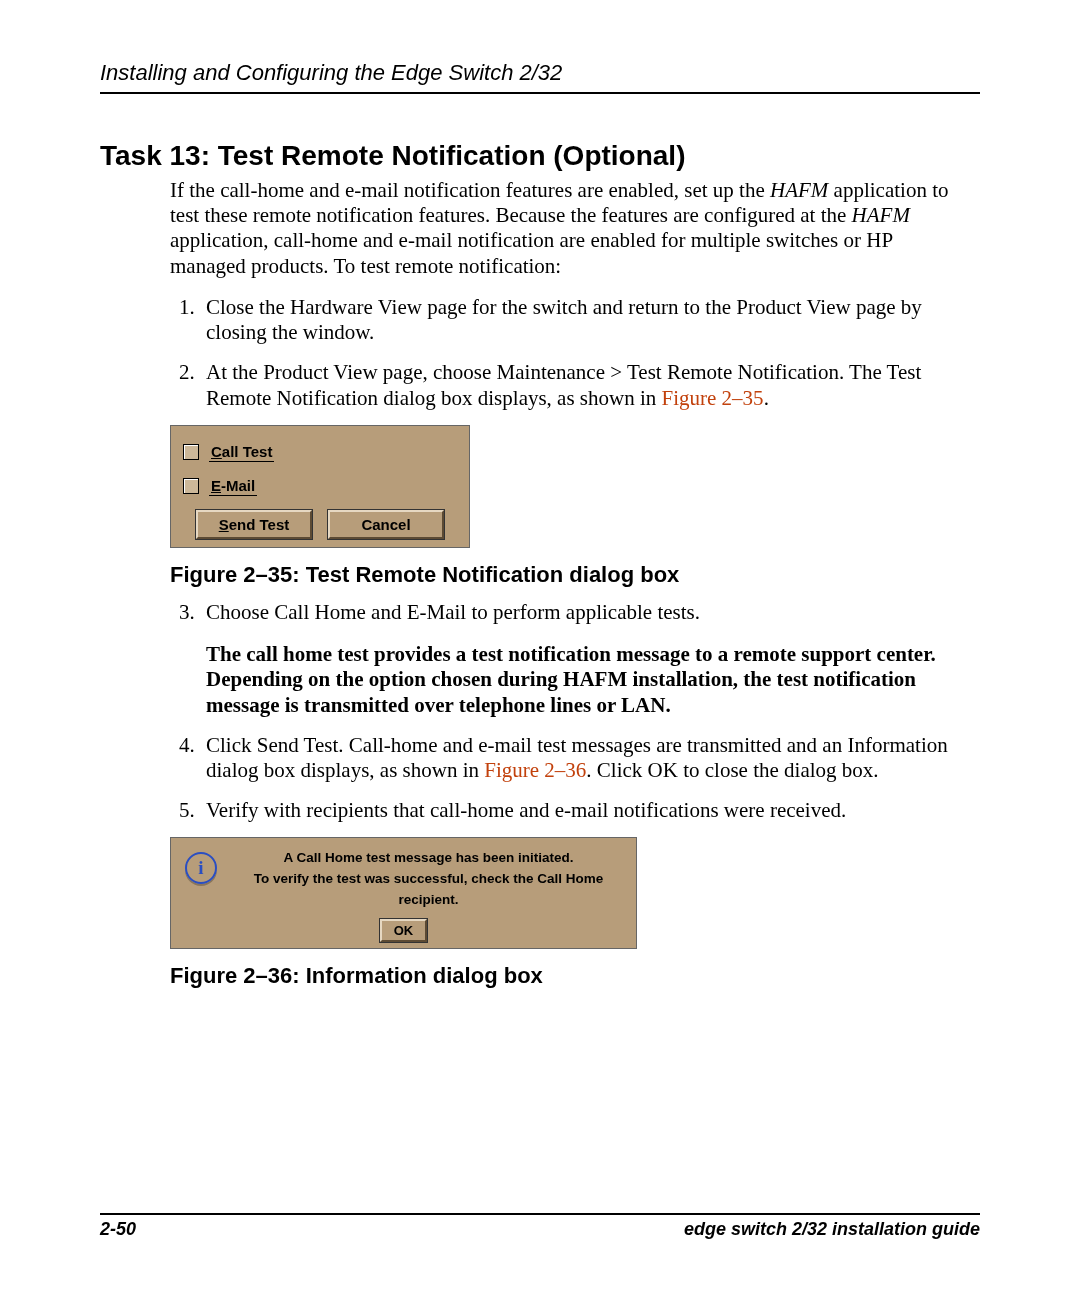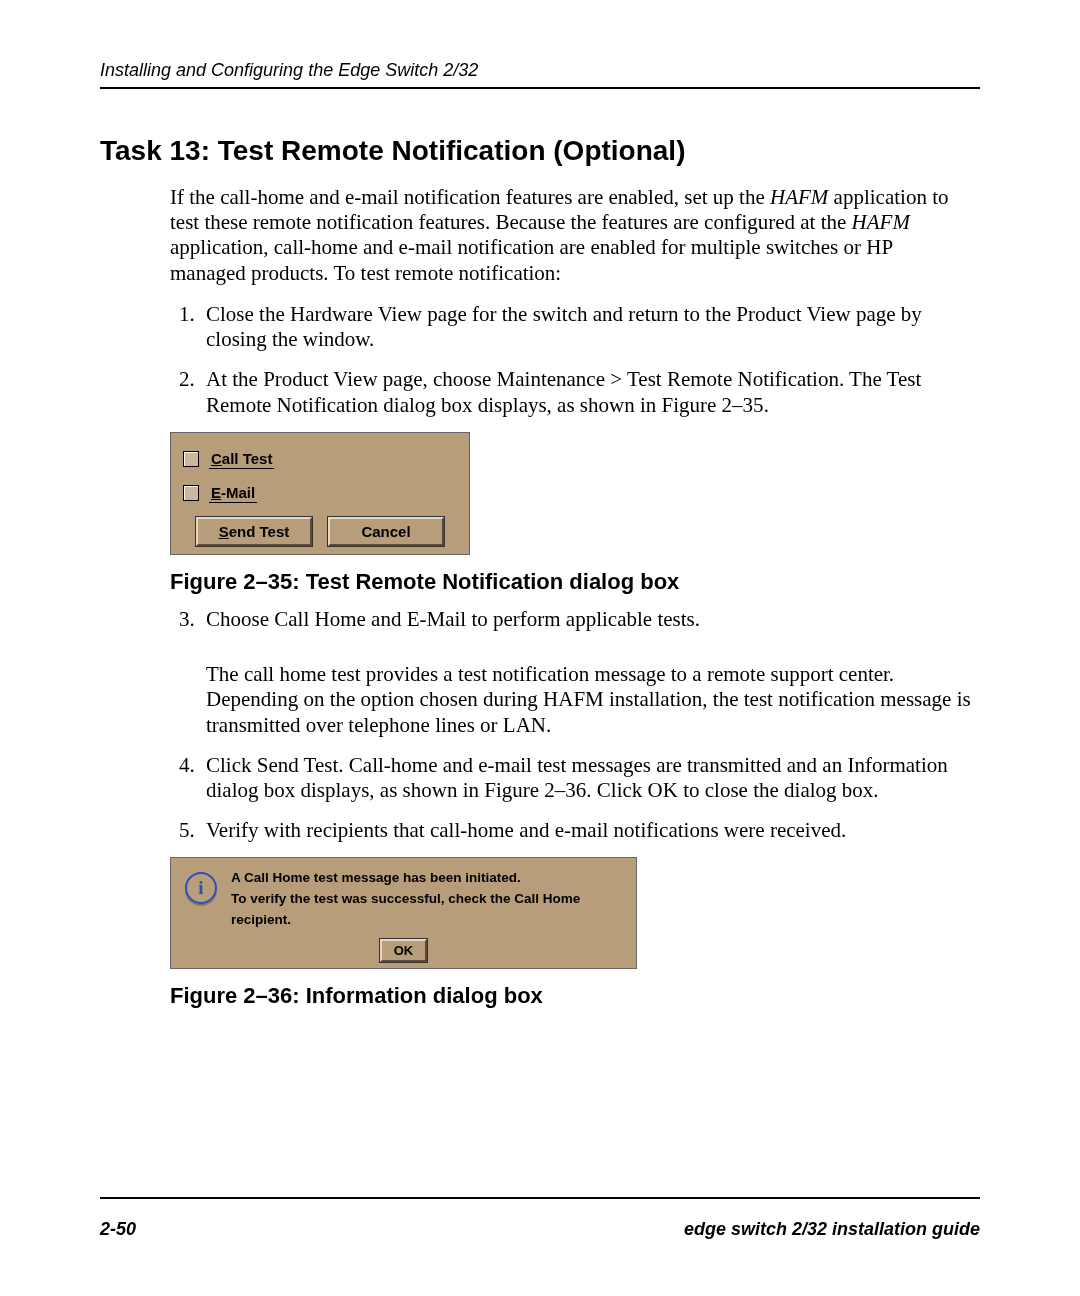--- a/index.html
+++ b/index.html
@@ -21,7 +21,7 @@
   .running-head {
     font-family: Arial, Helvetica, sans-serif;
     font-style: italic;
-    font-size: 18px;
+    font-size: 22px;
     padding-bottom: 6px;
     border-bottom: 2px solid #000;
     margin-bottom: 46px;

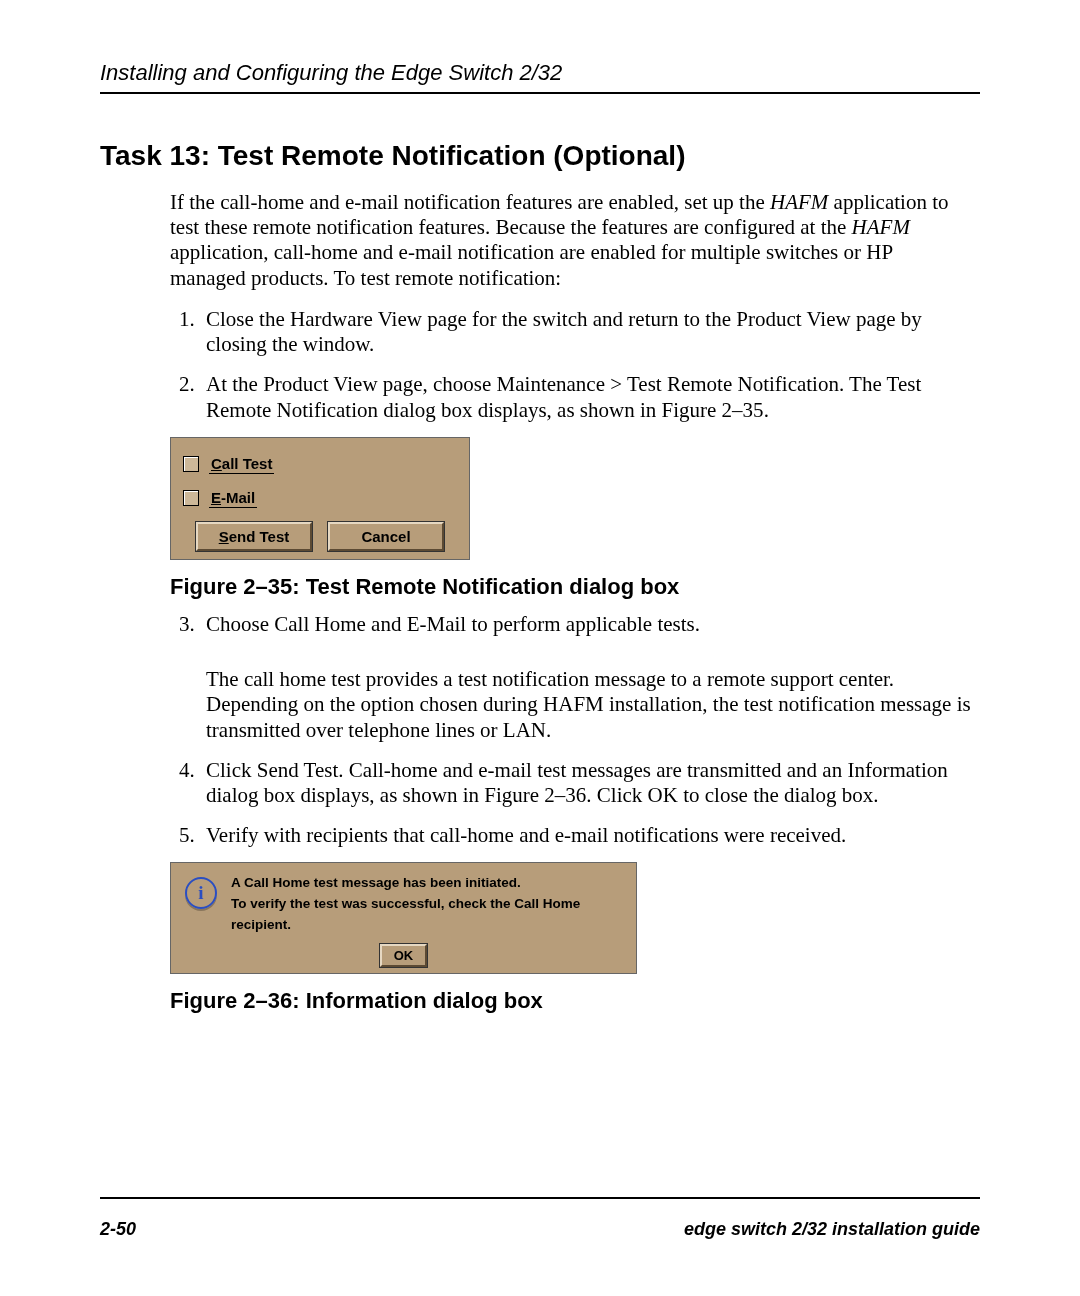--- a/index.html
+++ b/index.html
@@ -30,7 +30,7 @@
     font-family: Arial, Helvetica, sans-serif;
     font-weight: bold;
     font-size: 28px;
-    margin: 0 0 18px 0;
+    margin: 0 0 6px 0;
   }
   .intro {
     font-size: 21px;

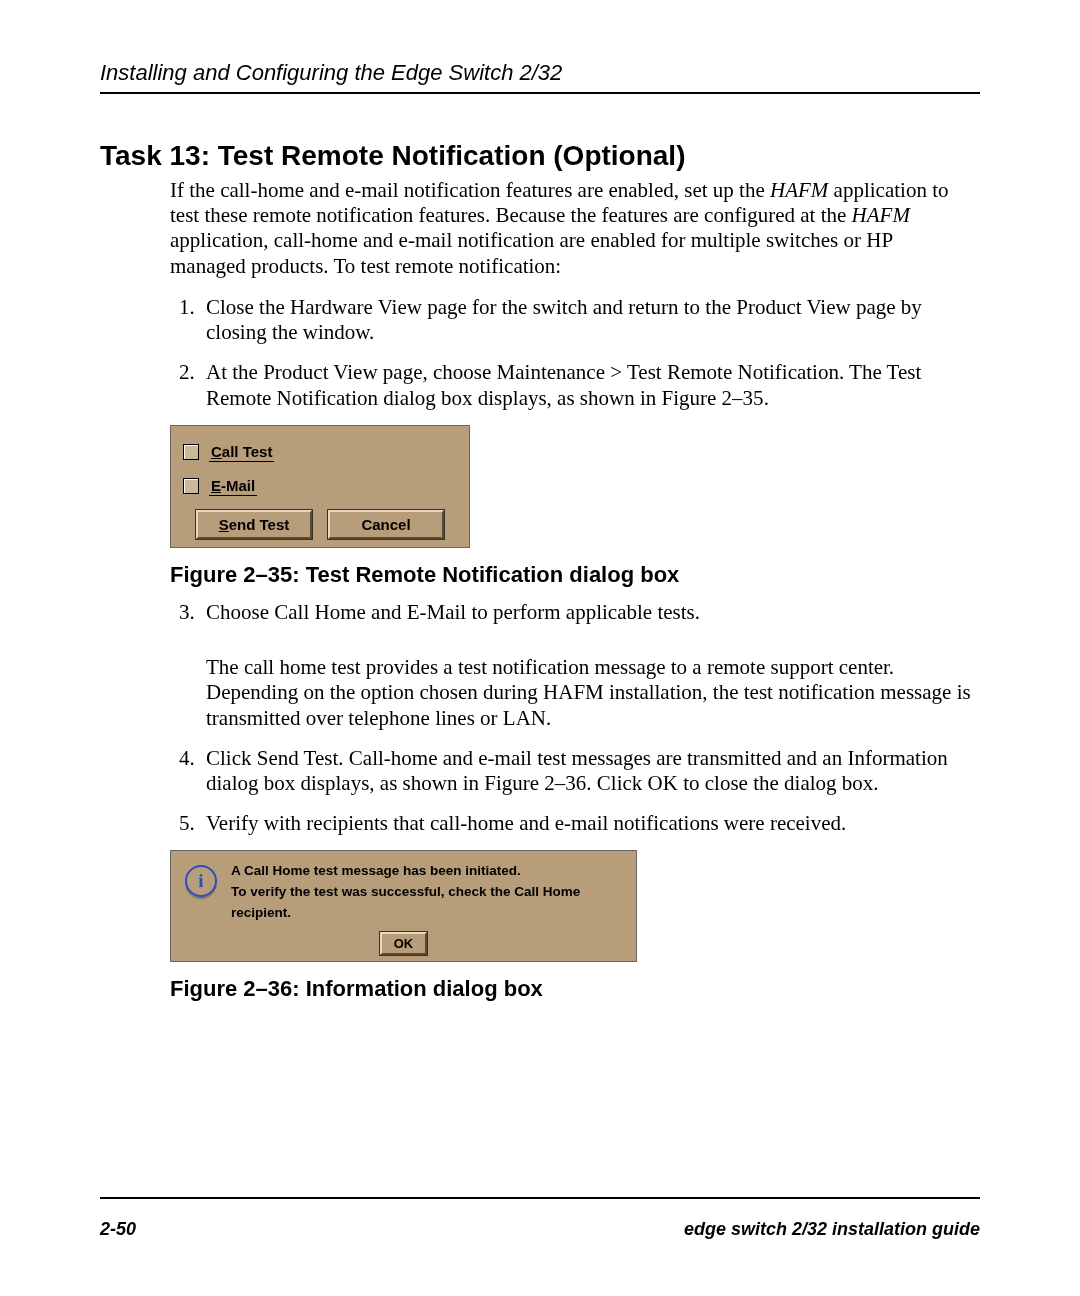--- a/index.html
+++ b/index.html
@@ -46,7 +46,7 @@
   }
   ol.steps > li { margin-bottom: 14px; padding-left:6px; }
   ol.steps b { font-weight: normal; }
-  a.figref { color: #000000; text-decoration: none; }
+  a.figref { color: #c2410c; text-decoration: none; }
   .subpara { margin-top: 29px; }
 
   

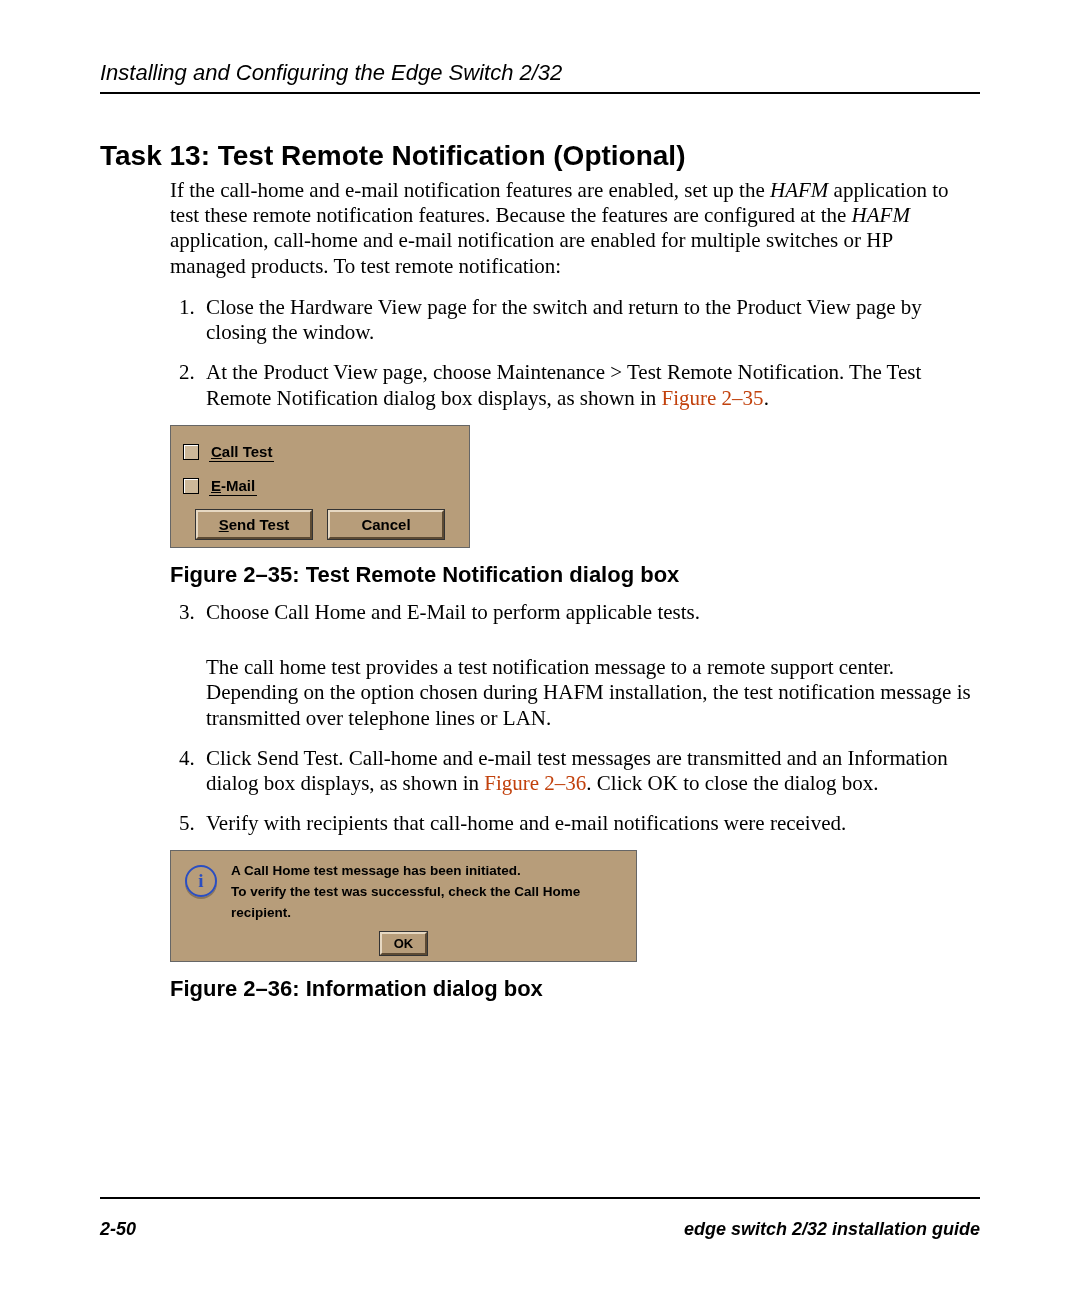--- a/index.html
+++ b/index.html
@@ -47,7 +47,7 @@
   ol.steps > li { margin-bottom: 14px; padding-left:6px; }
   ol.steps b { font-weight: normal; }
   a.figref { color: #c2410c; text-decoration: none; }
-  .subpara { margin-top: 29px; }
+  .subpara { margin-top: 16px; font-weight: bold; }
 
   
   .fig235 {

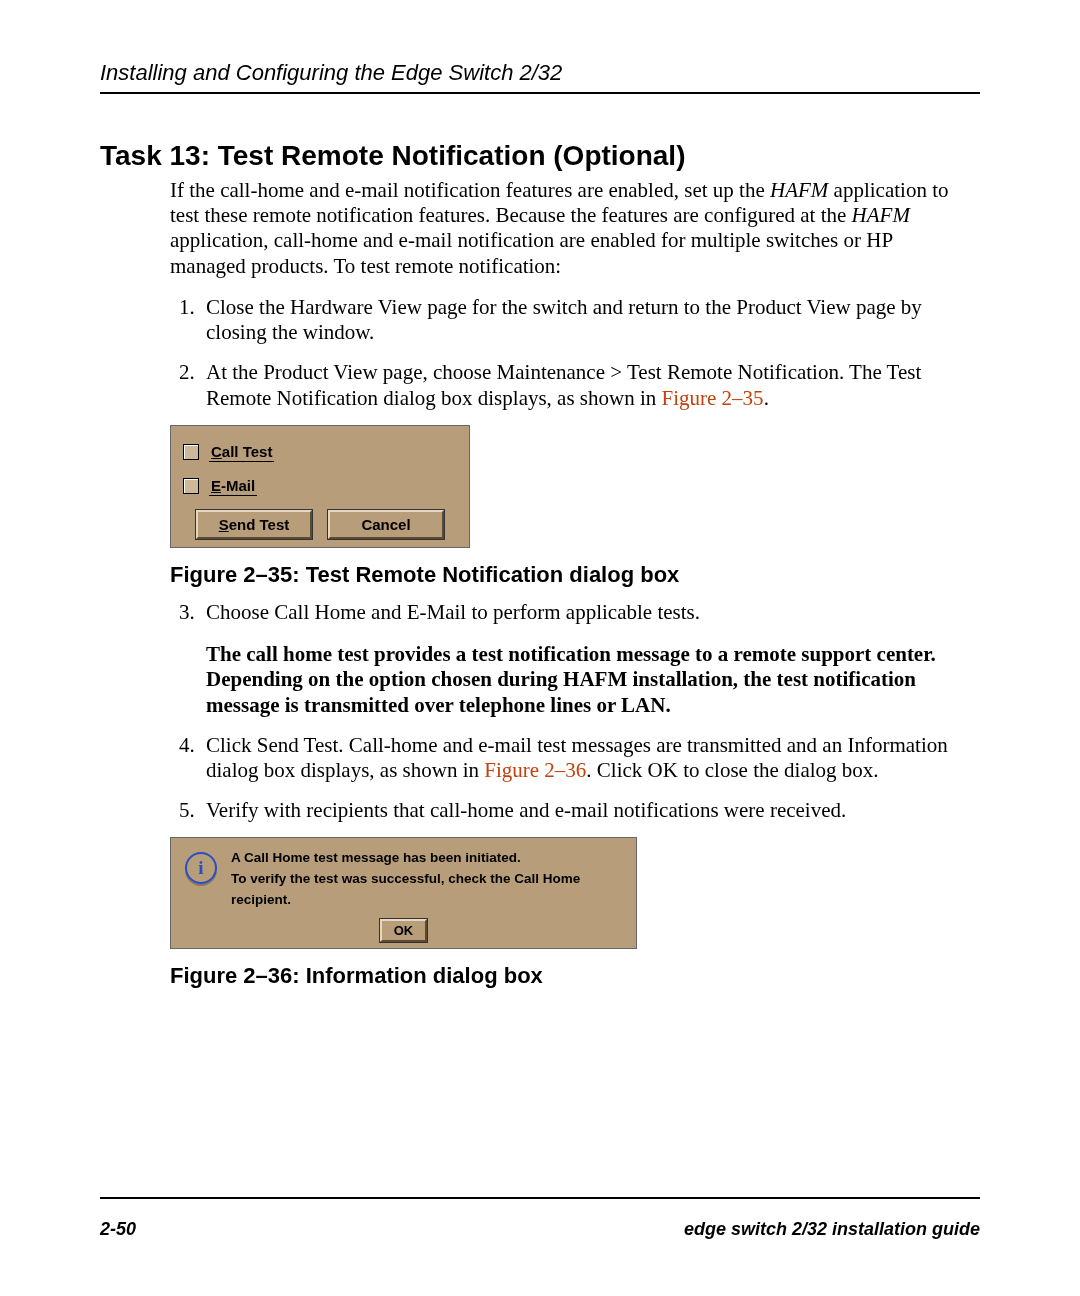--- a/index.html
+++ b/index.html
@@ -116,7 +116,7 @@
   }
   .info-text {
     font-family: Arial, Helvetica, sans-serif;
-    font-weight: bold; font-size: 13.5px; line-height: 1.55;
+    font-weight: bold; font-size: 13.5px; line-height: 1.55; text-align: center;
   }
   .ok-row { text-align:center; margin-top:8px; }
   .okbtn {

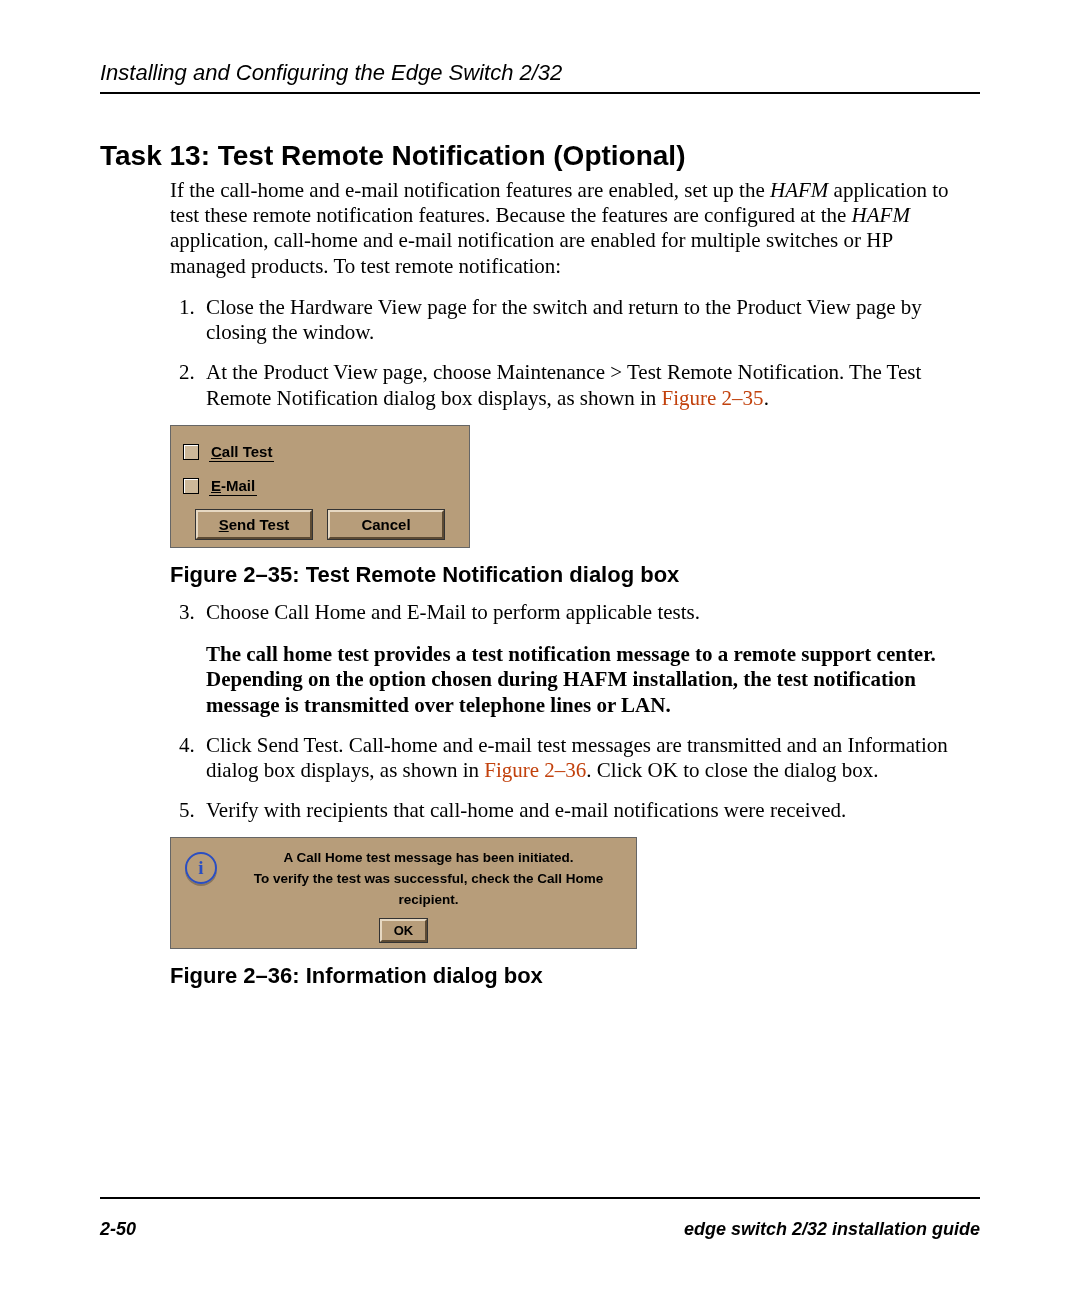--- a/index.html
+++ b/index.html
@@ -131,7 +131,7 @@
     position: absolute;
     bottom: 56px; left: 100px; width: 880px;
     border-top: 2px solid #000;
-    padding-top: 20px;
+    padding-top: 4px;
     font-family: Arial, Helvetica, sans-serif;
     font-style: italic; font-weight: bold; font-size: 18px;
     display: flex; justify-content: space-between;

